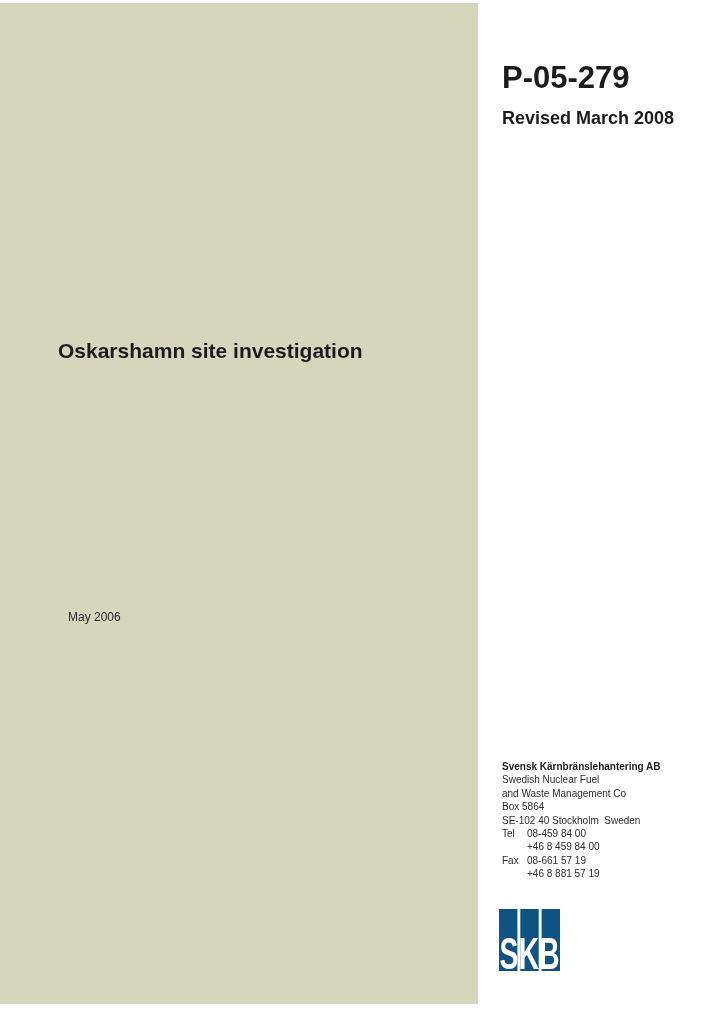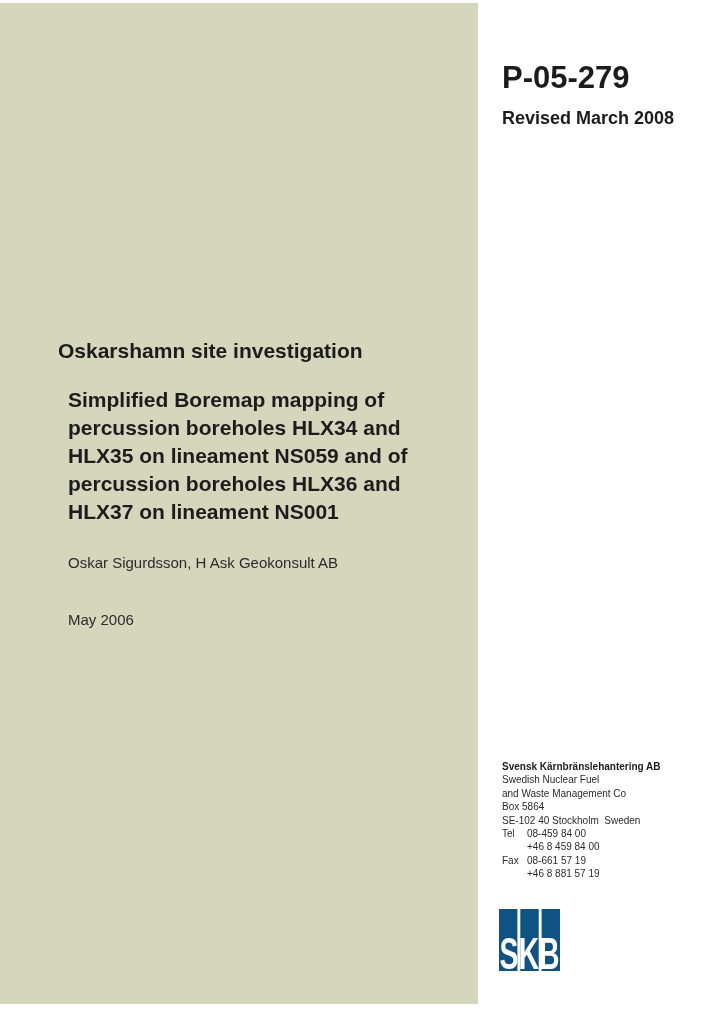--- a/index.html
+++ b/index.html
@@ -130,11 +130,6 @@
 
   <div class="project-title">Oskarshamn site investigation</div>
 
-  <div class="report-title">Simplified Boremap mapping of
-percussion boreholes HLX34 and
-HLX35 on lineament NS059 and of
-percussion boreholes HLX36 and
-HLX37 on lineament NS001</div>
 
   <div class="authors">Oskar Sigurdsson, H Ask Geokonsult AB</div>
 

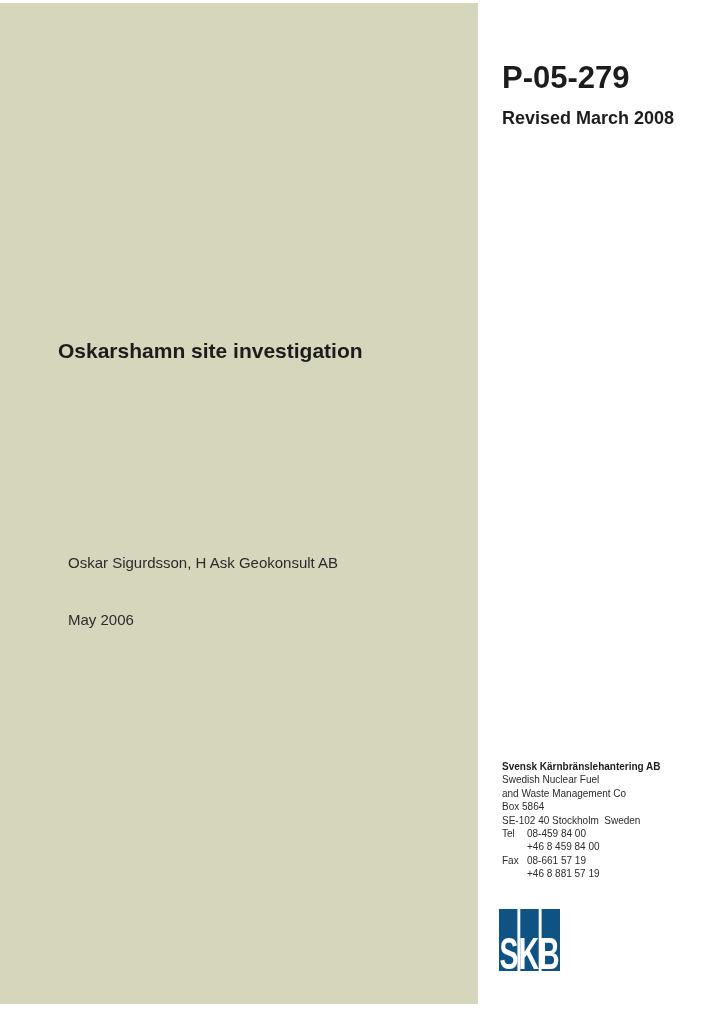--- a/index.html
+++ b/index.html
@@ -131,7 +131,6 @@
   <div class="project-title">Oskarshamn site investigation</div>
 
 
-  <div class="authors">Oskar Sigurdsson, H Ask Geokonsult AB</div>
 
   <div class="report-date">May 2006</div>
 

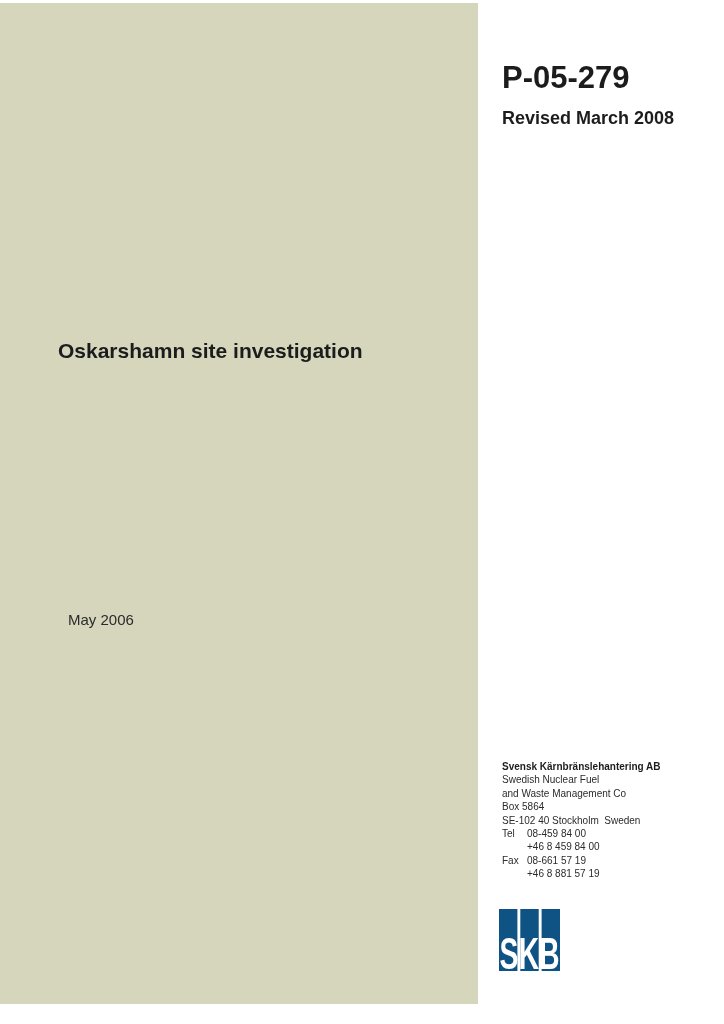--- a/index.html
+++ b/index.html
@@ -79,7 +79,7 @@
     position: absolute;
     left: 68px;
     top: 610px;
-    font-size: 15px;
+    font-size: 12px;
     line-height: 1.3;
     color: #2b2b2b;
   }

